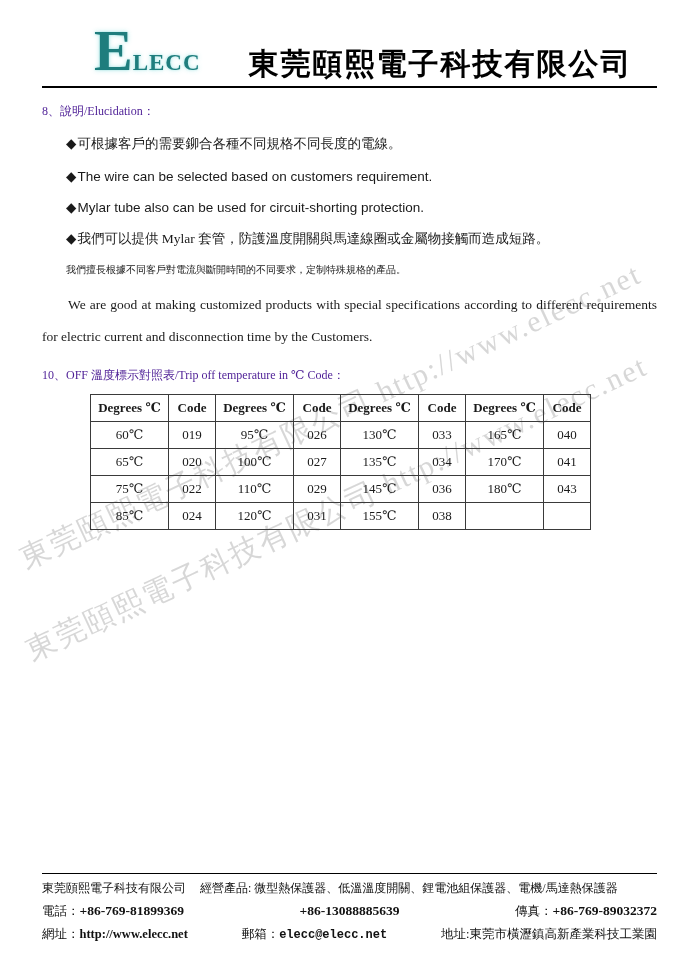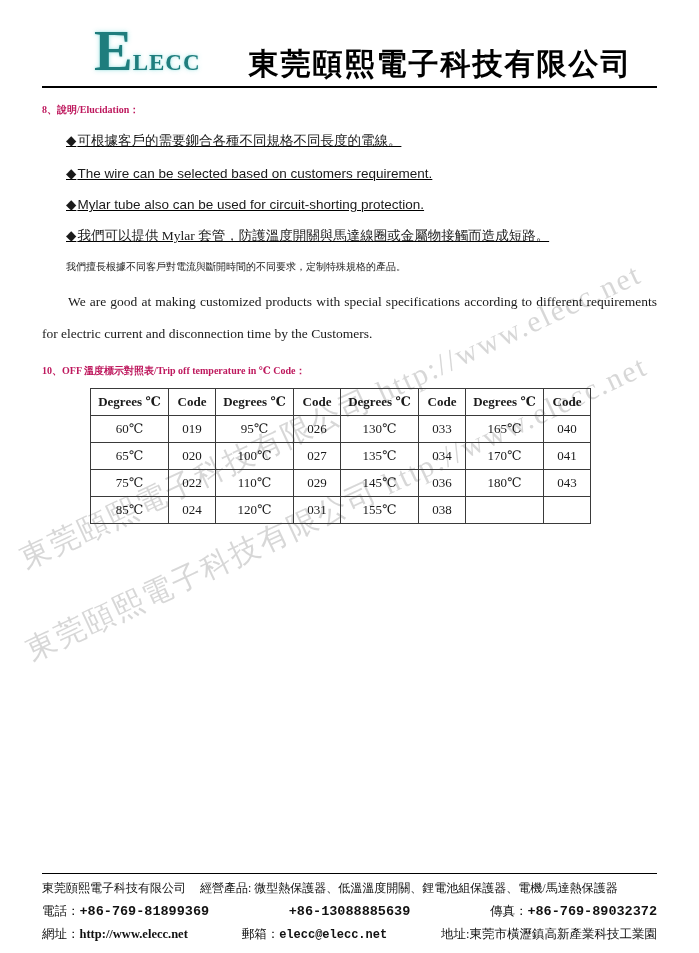--- a/index.html
+++ b/index.html
@@ -67,9 +67,9 @@
   
   .section-heading {
     margin: 15px 42px 0 42px;
-    font-size: 10px;
-    font-weight: bold;
-    color: #be185d;
+    font-size: 12px;
+    font-weight: normal;
+    color: #4c1d95;
   }
   .bullet-list { list-style: none; margin: 4px 42px 4px 66px; text-decoration: underline; }
   .bullet-item { margin-top: 15px; font-size: 13.5px; color: #1a1a1a; }

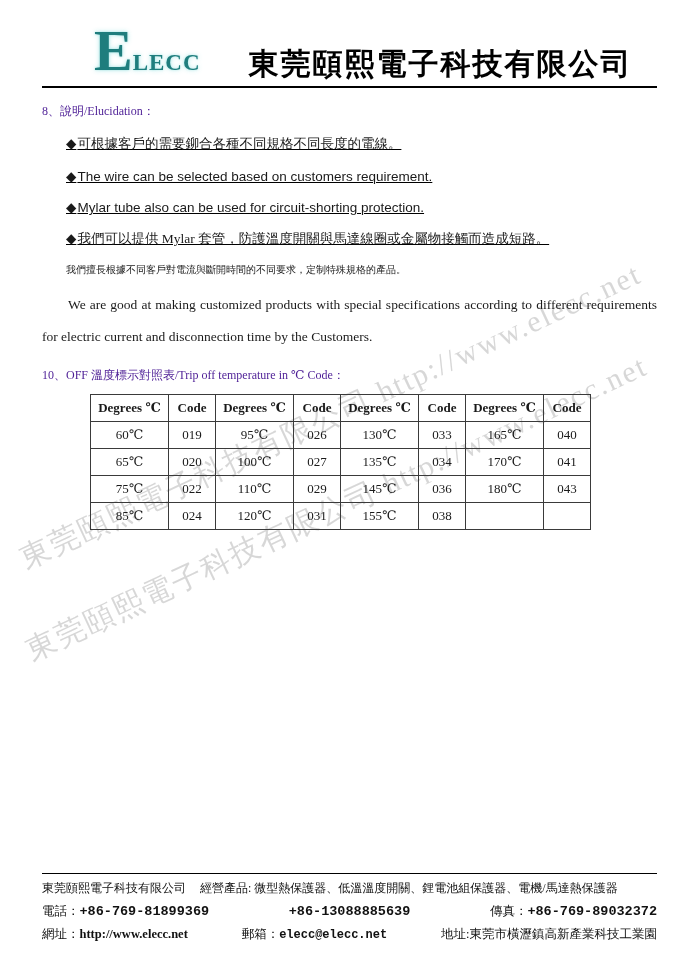--- a/index.html
+++ b/index.html
@@ -71,7 +71,7 @@
     font-weight: normal;
     color: #4c1d95;
   }
-  .bullet-list { list-style: none; margin: 4px 42px 4px 66px; text-decoration: underline; }
+  .bullet-list { list-style: none; margin: 4px 42px 4px 66px; }
   .bullet-item { margin-top: 15px; font-size: 13.5px; color: #1a1a1a; }
   .bullet-item .marker { margin-right: 1px; }
   .bullet-item.latin { font-family: "Liberation Sans", "DejaVu Sans", sans-serif; }

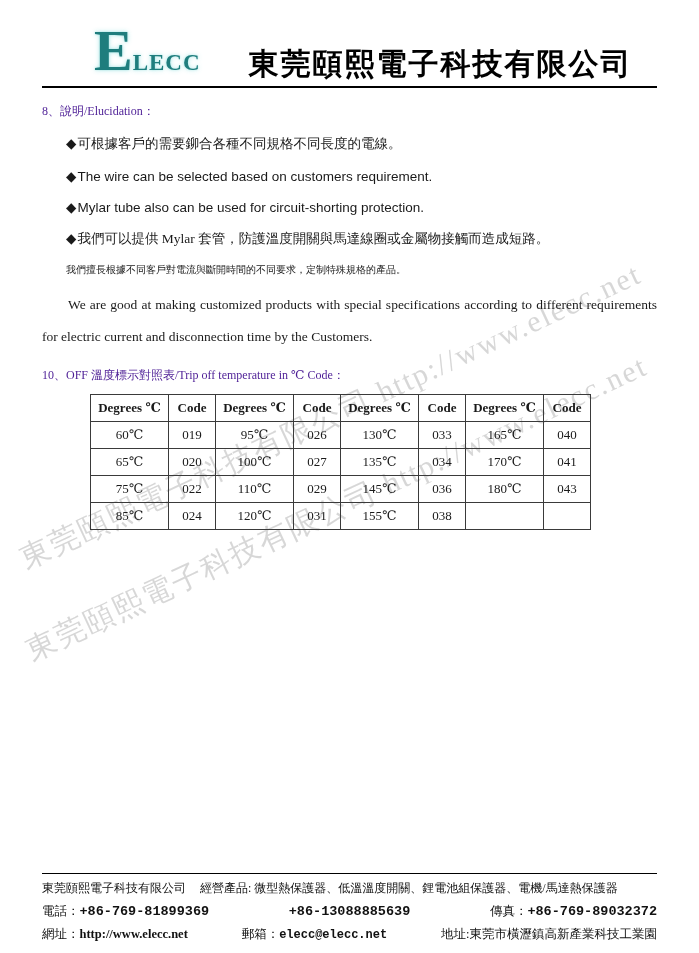--- a/index.html
+++ b/index.html
@@ -121,7 +121,7 @@
   .footer-line { display: flex; align-items: baseline; color: #111; }
   .footer-line-1 { font-size: 12px; gap: 14px; }
   .footer-line-2, .footer-line-3 { font-size: 12.5px; margin-top: 6px; justify-content: space-between; }
-  .footer .num { font-weight: bold; font-size: 13.5px; font-family: Liberation Mono, monospace; }
+  .footer .num { font-weight: bold; font-size: 13.5px; font-family: Liberation Serif, serif; }
   .footer .lbl { font-weight: normal; }
   .footer .url { font-weight: bold; text-align: center; }
   .footer .email { font-weight: bold; font-size: 12px; font-family: Liberation Mono, monospace; }

